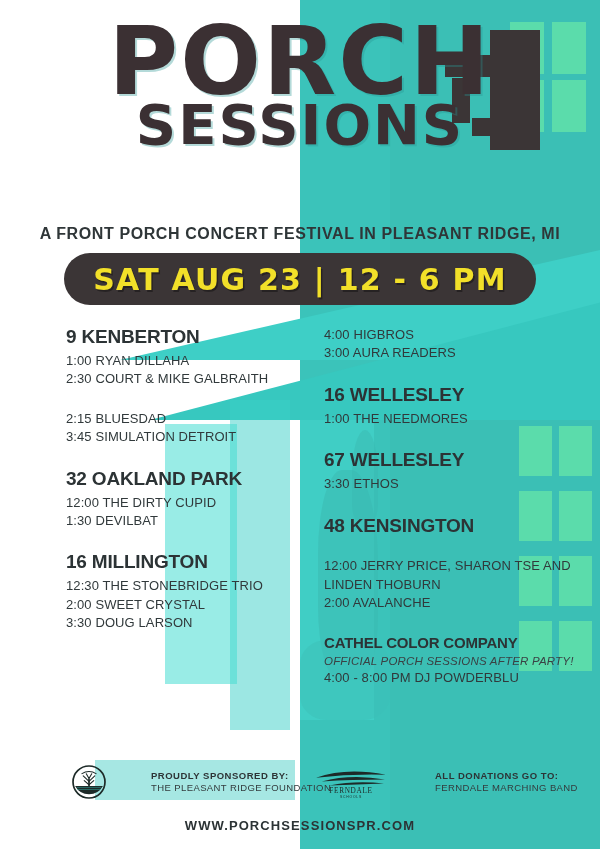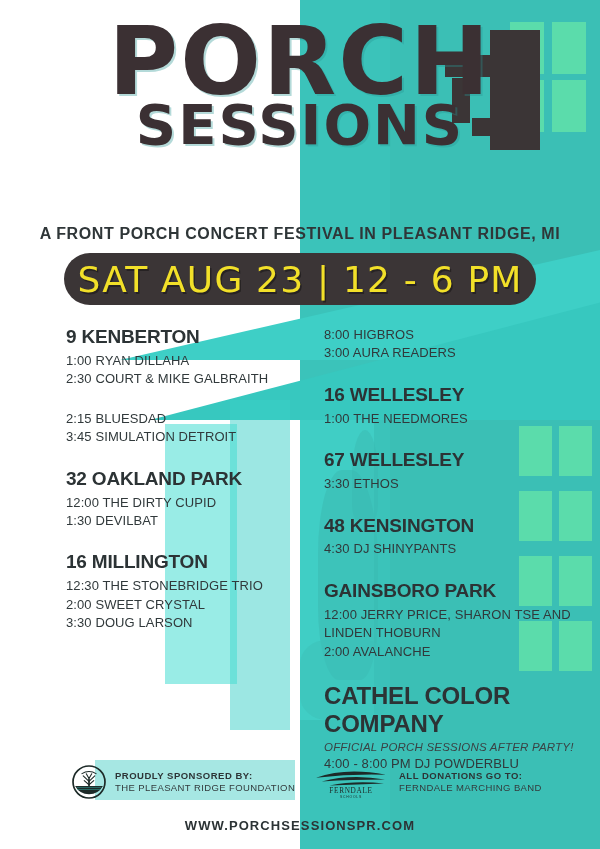--- a/index.html
+++ b/index.html
@@ -87,7 +87,7 @@
     display:flex;align-items:center;justify-content:center;
   }
   .banner-text{
-    color:#f2e029;font-size:36px;font-weight:400;letter-spacing:1.2px;
+    color:#f2e029;font-size:30px;font-weight:700;letter-spacing:1.2px;
     font-family:"DejaVu Sans",sans-serif;
     text-shadow:1.5px 1.5px 0 rgba(0,0,0,.35);
     white-space:nowrap;

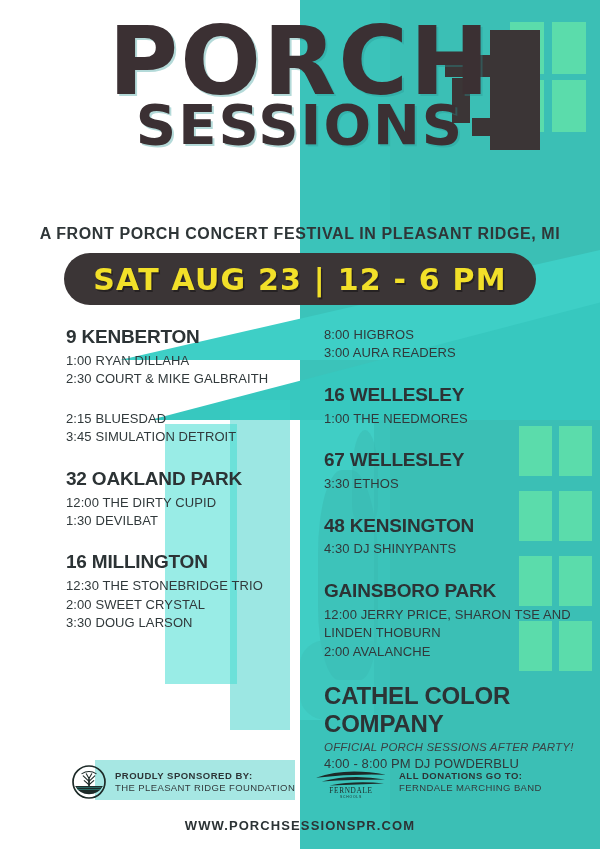--- a/index.html
+++ b/index.html
@@ -212,7 +212,7 @@
     <div class="col col-right">
 
       <div class="venue">
-        <div class="act">8:00 HIGBROS</div>
+        <div class="act">4:00 HIGBROS</div>
         <div class="act">3:00 AURA READERS</div>
       </div>
 

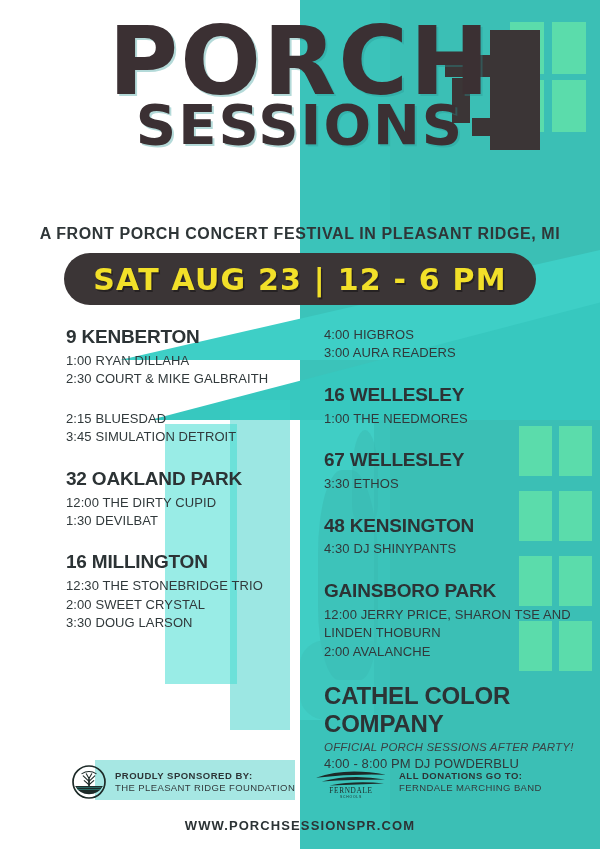--- a/index.html
+++ b/index.html
@@ -228,7 +228,6 @@
 
       <div class="venue">
         <div class="venue-name">48 KENSINGTON</div>
-        <div class="act">4:30 DJ SHINYPANTS</div>
       </div>
 
       <div class="venue">

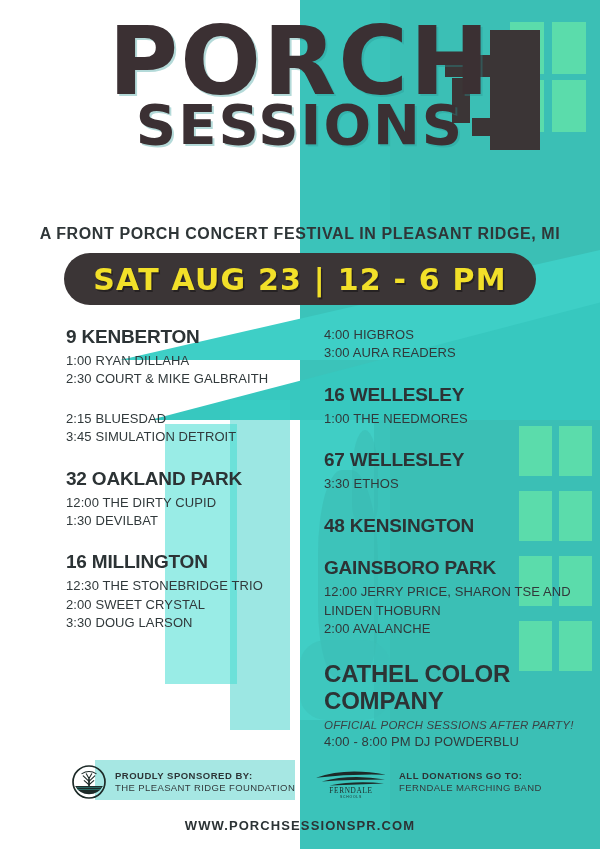--- a/index.html
+++ b/index.html
@@ -231,7 +231,6 @@
       </div>
 
       <div class="venue">
-        <div class="venue-name">GAINSBORO PARK</div>
         <div class="act wrap">12:00 JERRY PRICE, SHARON TSE AND LINDEN THOBURN</div>
         <div class="act">2:00 AVALANCHE</div>
       </div>

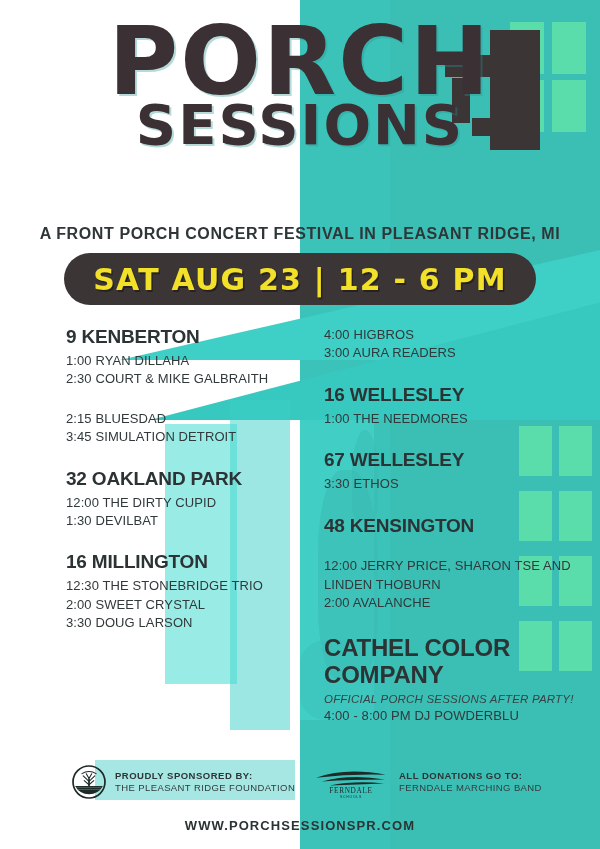--- a/index.html
+++ b/index.html
@@ -113,7 +113,7 @@
     font-size:11.5px;font-style:italic;color:#3a4244;letter-spacing:.2px;
     margin:0 0 2px 0;
   }
-  .venue-name.wide{font-size:24px;}
+  .venue-name.wide{font-size:15px;}
 
   
   .footer{position:absolute;left:0;top:762px;width:600px;height:60px;}

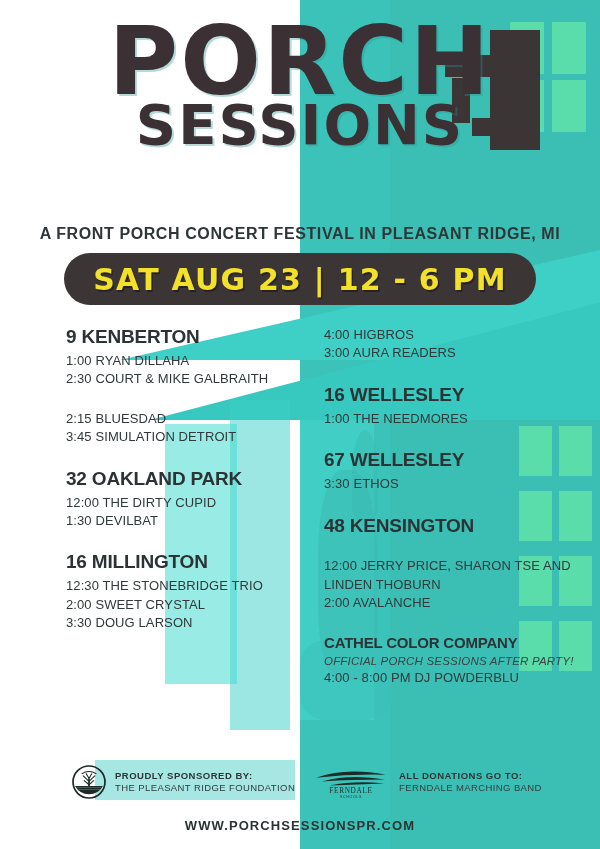--- a/index.html
+++ b/index.html
@@ -120,7 +120,7 @@
   .spon{position:absolute;display:flex;align-items:center;gap:9px;}
   .spon-left{left:72px;top:3px;}
   .spon-right{left:312px;top:3px;}
-  .spon-text{line-height:1.3;}
+  .spon-text{line-height:1.3;margin-left:36px;}
   .spon-head{font-size:9.5px;font-weight:700;color:#2d3436;letter-spacing:.5px;}
   .spon-sub{font-size:9.5px;color:#333b3d;letter-spacing:.4px;text-align:center;}
   .logo-tree{width:34px;height:34px;}

